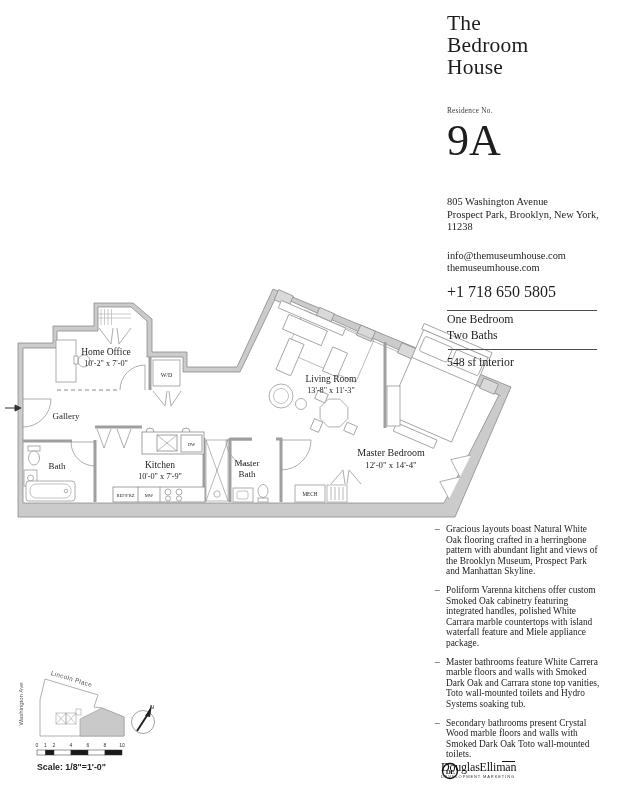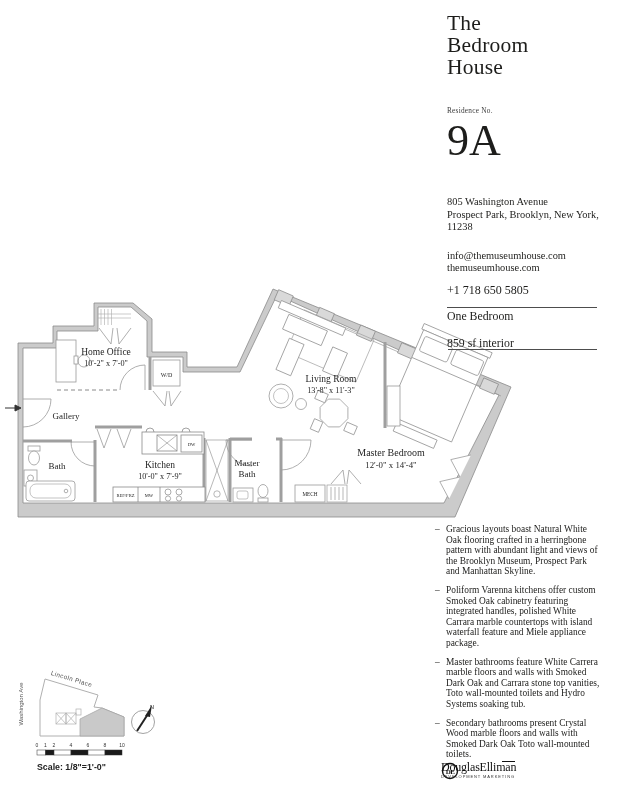--- a/index.html
+++ b/index.html
@@ -14,7 +14,7 @@
   .resnum{margin-top:3px;font-size:44px;line-height:46px;}
   .addr{margin-top:32px;font-size:10.4px;line-height:12.6px;}
   .contact{margin-top:16px;font-size:10.4px;line-height:12.6px;}
-  .phone{margin-top:8px;font-size:12px;}
+  .phone{margin-top:8px;font-size:16px;}
   .rule{border-top:1px solid #4d4d4d;height:0;}
   .rule1{margin-top:9px;width:150px;}
   .summary{font-size:11.8px;line-height:16px;}

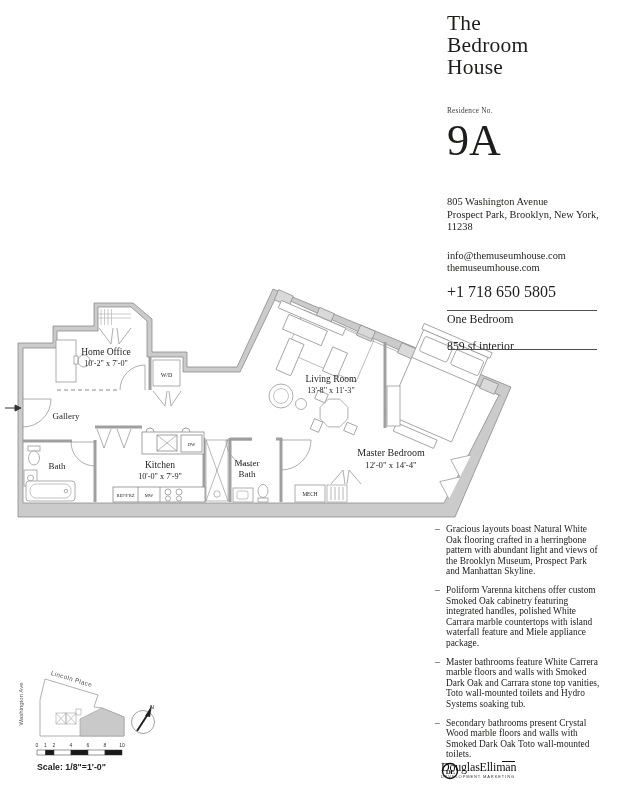--- a/index.html
+++ b/index.html
@@ -267,6 +267,7 @@
   <div class="rule rule1"></div>
   <div class="summary">
     <div>One Bedroom</div>
+    <div>Two Baths</div>
   </div>
   <div class="area">859 sf interior</div>
 </div>

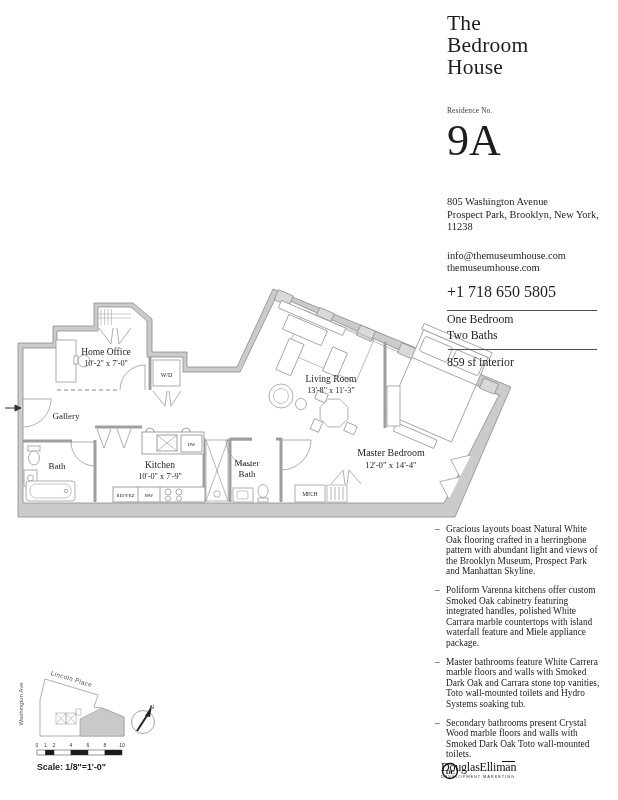--- a/index.html
+++ b/index.html
@@ -269,7 +269,7 @@
     <div>One Bedroom</div>
     <div>Two Baths</div>
   </div>
-  <div class="area">859 sf interior</div>
+  <div class="area">548 sf interior</div>
 </div>
 
 <div id="rule2" class="abs rule"></div>

